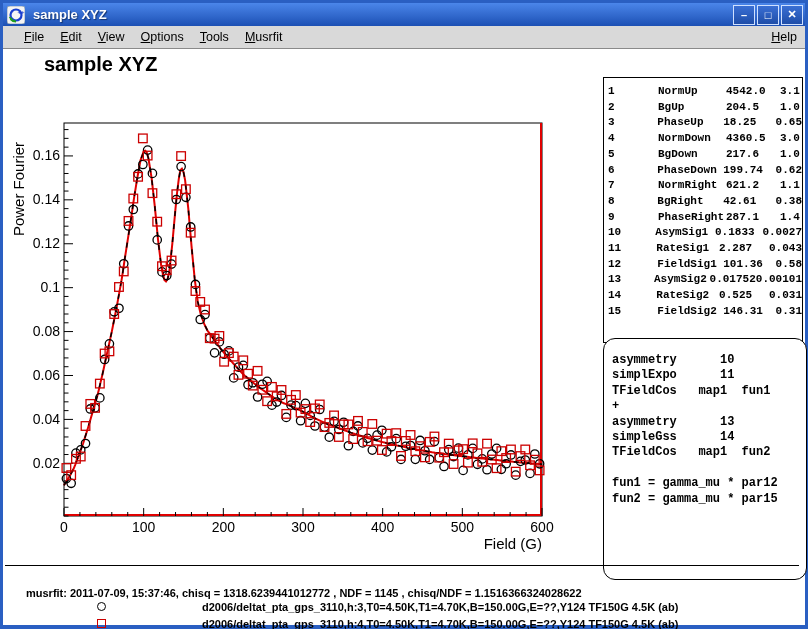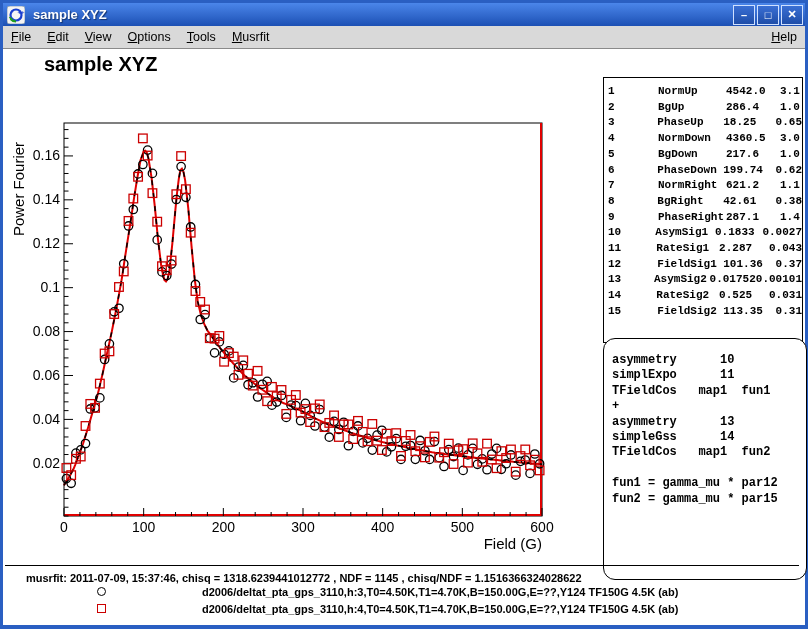--- a/index.html
+++ b/index.html
@@ -66,7 +66,7 @@
   </div>
 
   <div class="menubar">
-    <span id="menu-left" style="display:flex;">
+    <span id="menu-left" style="display:flex;margin-left:13px;">
         <span class="menu-item"><u>F</u>ile</span>
         <span class="menu-item"><u>E</u>dit</span>
         <span class="menu-item"><u>V</u>iew</span>

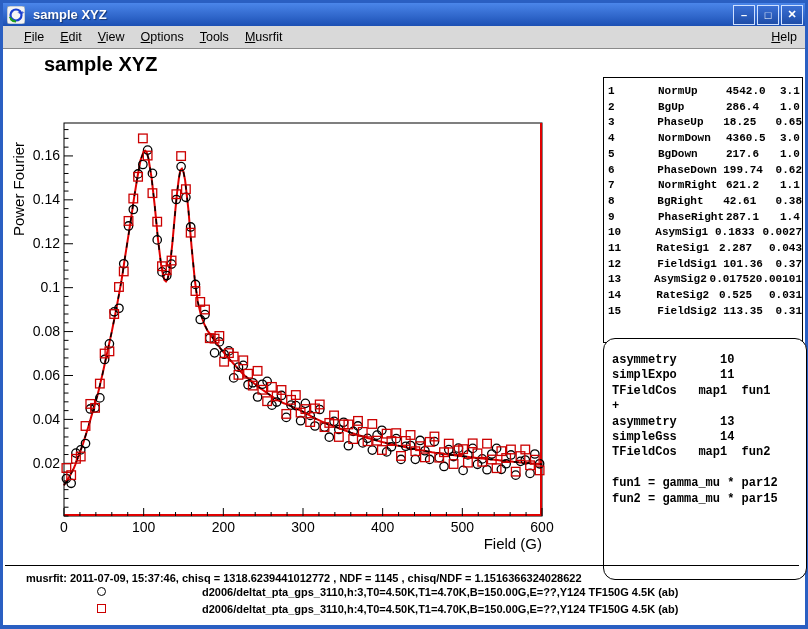--- a/index.html
+++ b/index.html
@@ -394,7 +394,7 @@
 
     <div class="box param-box" id="param-box">
         <div class="param-row"><span class="param-no">1</span><span class="param-name">NormUp</span><span class="param-val">4542.0</span><span class="param-err">3.1</span></div>
-        <div class="param-row"><span class="param-no">2</span><span class="param-name">BgUp</span><span class="param-val">286.4</span><span class="param-err">1.0</span></div>
+        <div class="param-row"><span class="param-no">2</span><span class="param-name">BgUp</span><span class="param-val">204.5</span><span class="param-err">1.0</span></div>
         <div class="param-row"><span class="param-no">3</span><span class="param-name">PhaseUp</span><span class="param-val">18.25</span><span class="param-err">0.65</span></div>
         <div class="param-row"><span class="param-no">4</span><span class="param-name">NormDown</span><span class="param-val">4360.5</span><span class="param-err">3.0</span></div>
         <div class="param-row"><span class="param-no">5</span><span class="param-name">BgDown</span><span class="param-val">217.6</span><span class="param-err">1.0</span></div>

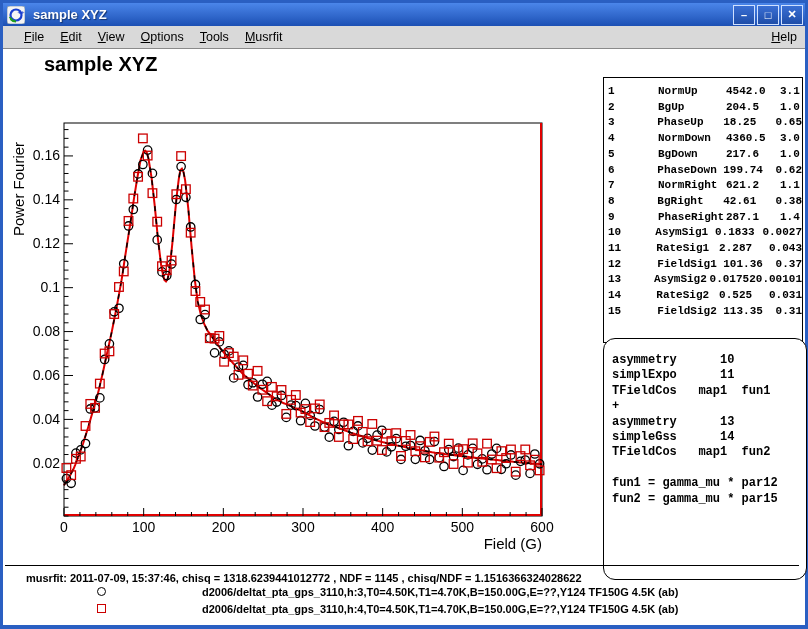--- a/index.html
+++ b/index.html
@@ -404,7 +404,7 @@
         <div class="param-row"><span class="param-no">9</span><span class="param-name">PhaseRight</span><span class="param-val">287.1</span><span class="param-err">1.4</span></div>
         <div class="param-row"><span class="param-no">10</span><span class="param-name">AsymSig1</span><span class="param-val">0.1833</span><span class="param-err">0.0027</span></div>
         <div class="param-row"><span class="param-no">11</span><span class="param-name">RateSig1</span><span class="param-val">2.287</span><span class="param-err">0.043</span></div>
-        <div class="param-row"><span class="param-no">12</span><span class="param-name">FieldSig1</span><span class="param-val">101.36</span><span class="param-err">0.37</span></div>
+        <div class="param-row"><span class="param-no">12</span><span class="param-name">FieldSig1</span><span class="param-val">101.36</span><span class="param-err">0.58</span></div>
         <div class="param-row"><span class="param-no">13</span><span class="param-name">AsymSig2</span><span class="param-val">0.01752</span><span class="param-err">0.00101</span></div>
         <div class="param-row"><span class="param-no">14</span><span class="param-name">RateSig2</span><span class="param-val">0.525</span><span class="param-err">0.031</span></div>
         <div class="param-row"><span class="param-no">15</span><span class="param-name">FieldSig2</span><span class="param-val">113.35</span><span class="param-err">0.31</span></div>

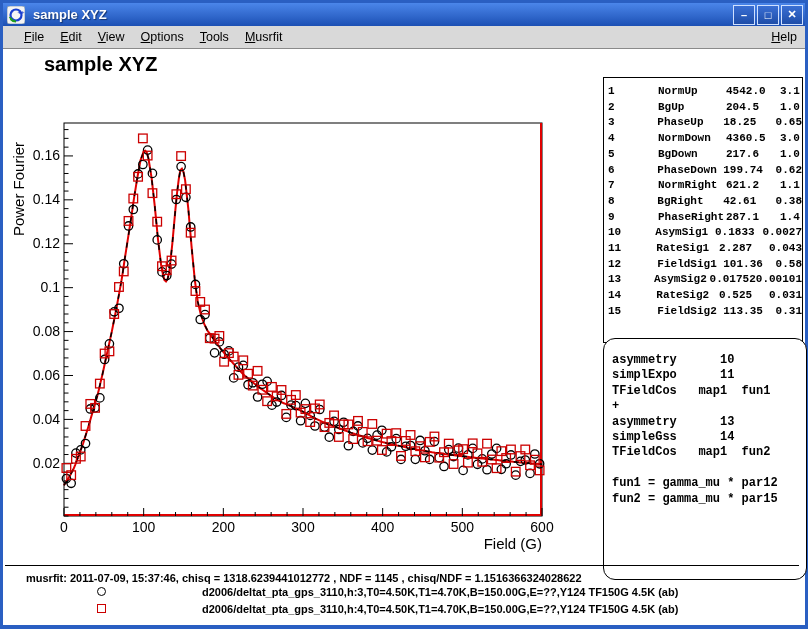--- a/index.html
+++ b/index.html
@@ -407,7 +407,7 @@
         <div class="param-row"><span class="param-no">12</span><span class="param-name">FieldSig1</span><span class="param-val">101.36</span><span class="param-err">0.58</span></div>
         <div class="param-row"><span class="param-no">13</span><span class="param-name">AsymSig2</span><span class="param-val">0.01752</span><span class="param-err">0.00101</span></div>
         <div class="param-row"><span class="param-no">14</span><span class="param-name">RateSig2</span><span class="param-val">0.525</span><span class="param-err">0.031</span></div>
-        <div class="param-row"><span class="param-no">15</span><span class="param-name">FieldSig2</span><span class="param-val">113.35</span><span class="param-err">0.31</span></div>
+        <div class="param-row"><span class="param-no">15</span><span class="param-name">FieldSig2</span><span class="param-val">146.31</span><span class="param-err">0.31</span></div>
       </div>
     <div class="box theory-box" id="theory-box">
         <div class="theory-line">asymmetry      10</div>

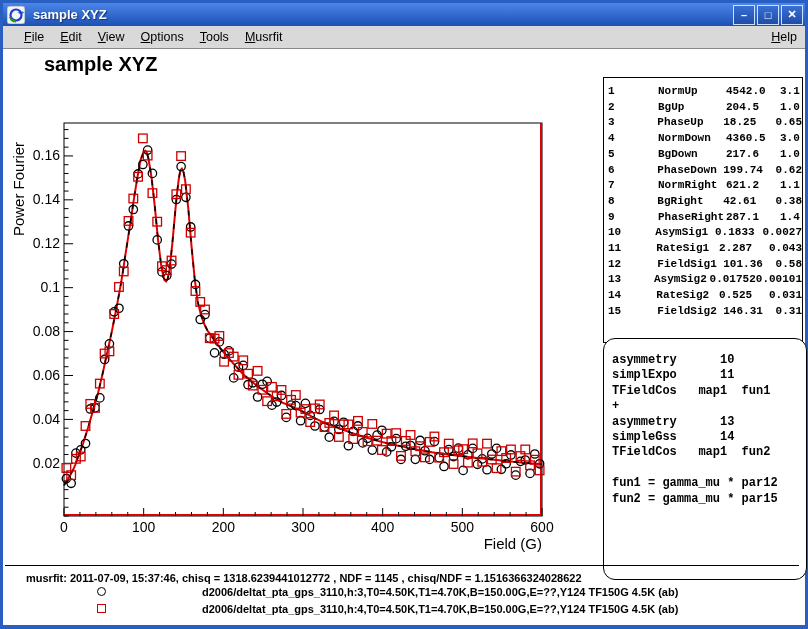--- a/index.html
+++ b/index.html
@@ -37,7 +37,7 @@
   
   .footer-box{position:absolute;left:2px;right:6px;top:516px;bottom:0;border-top:1px solid #000;
               font-size:11px;font-weight:bold;color:#000;}
-  .musrfit-line{padding:6px 0 0 21px;white-space:nowrap;}
+  .musrfit-line{padding:6px 0 0 21px;white-space:nowrap;margin-top:15px;}
   .legend-row{position:relative;height:17px;}
   .legend-marker{position:absolute;left:92px;top:3px;width:9px;height:9px;box-sizing:border-box;}
   .legend-marker.circle{border:1.5px solid #000;border-radius:50%;}

